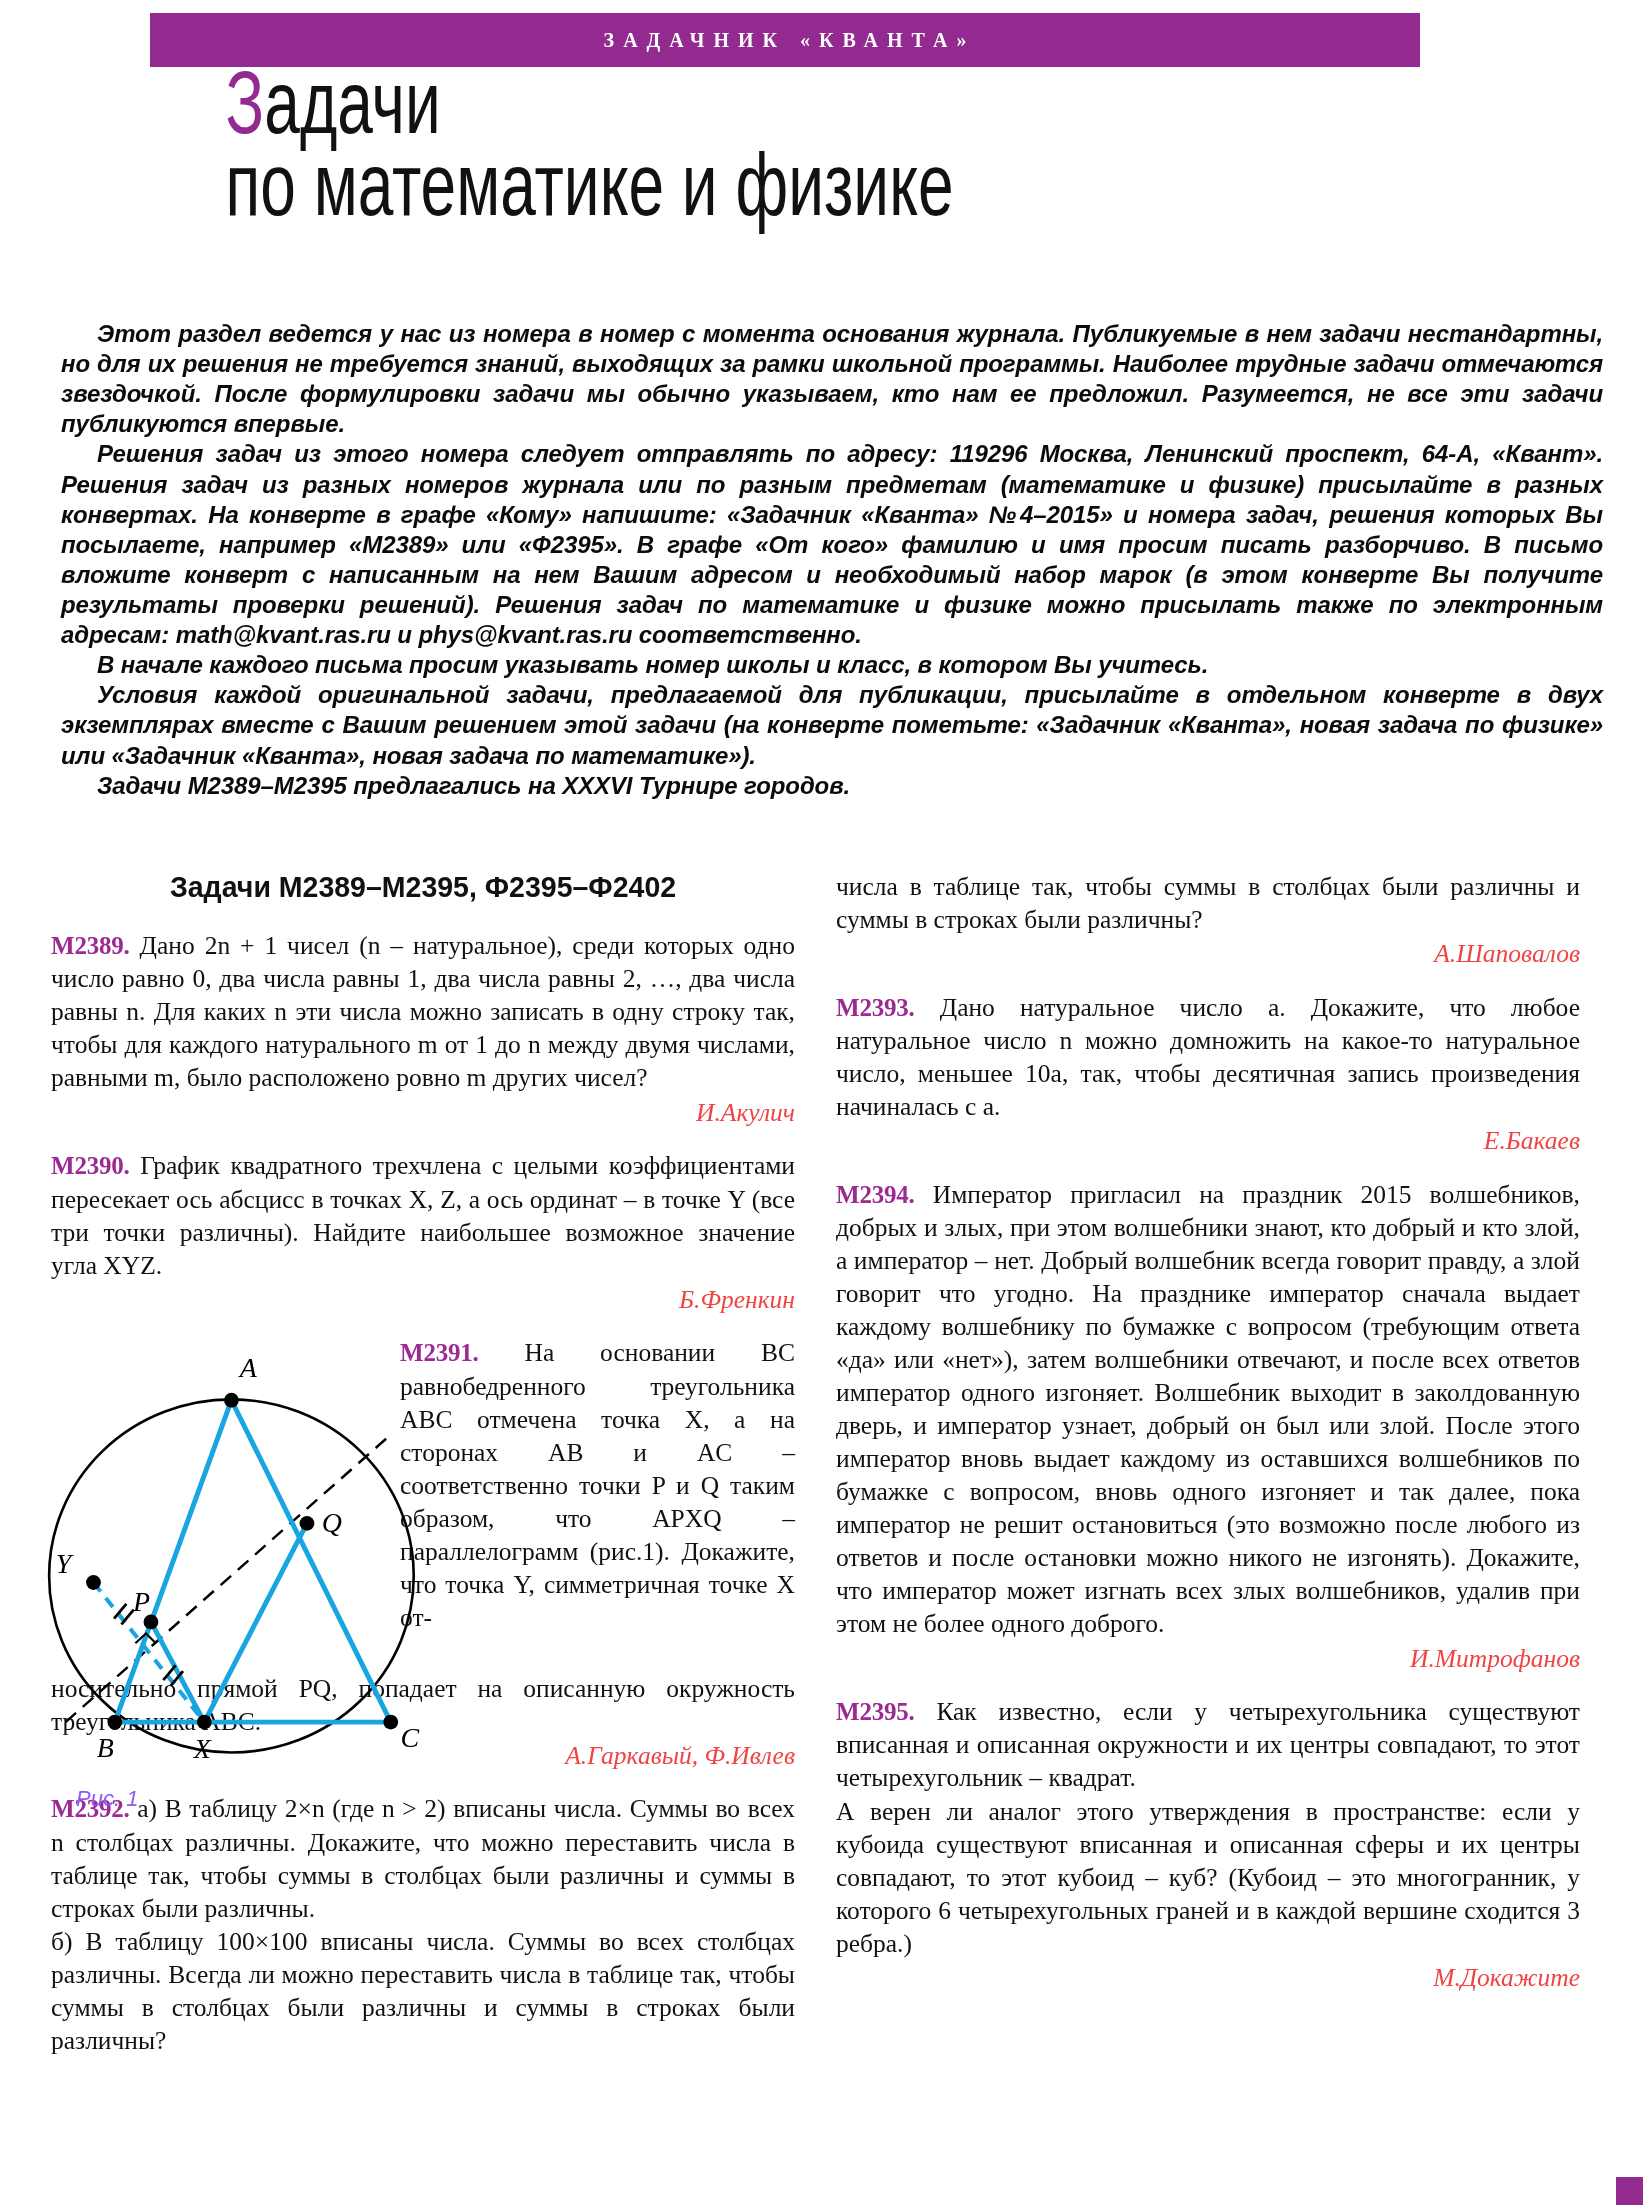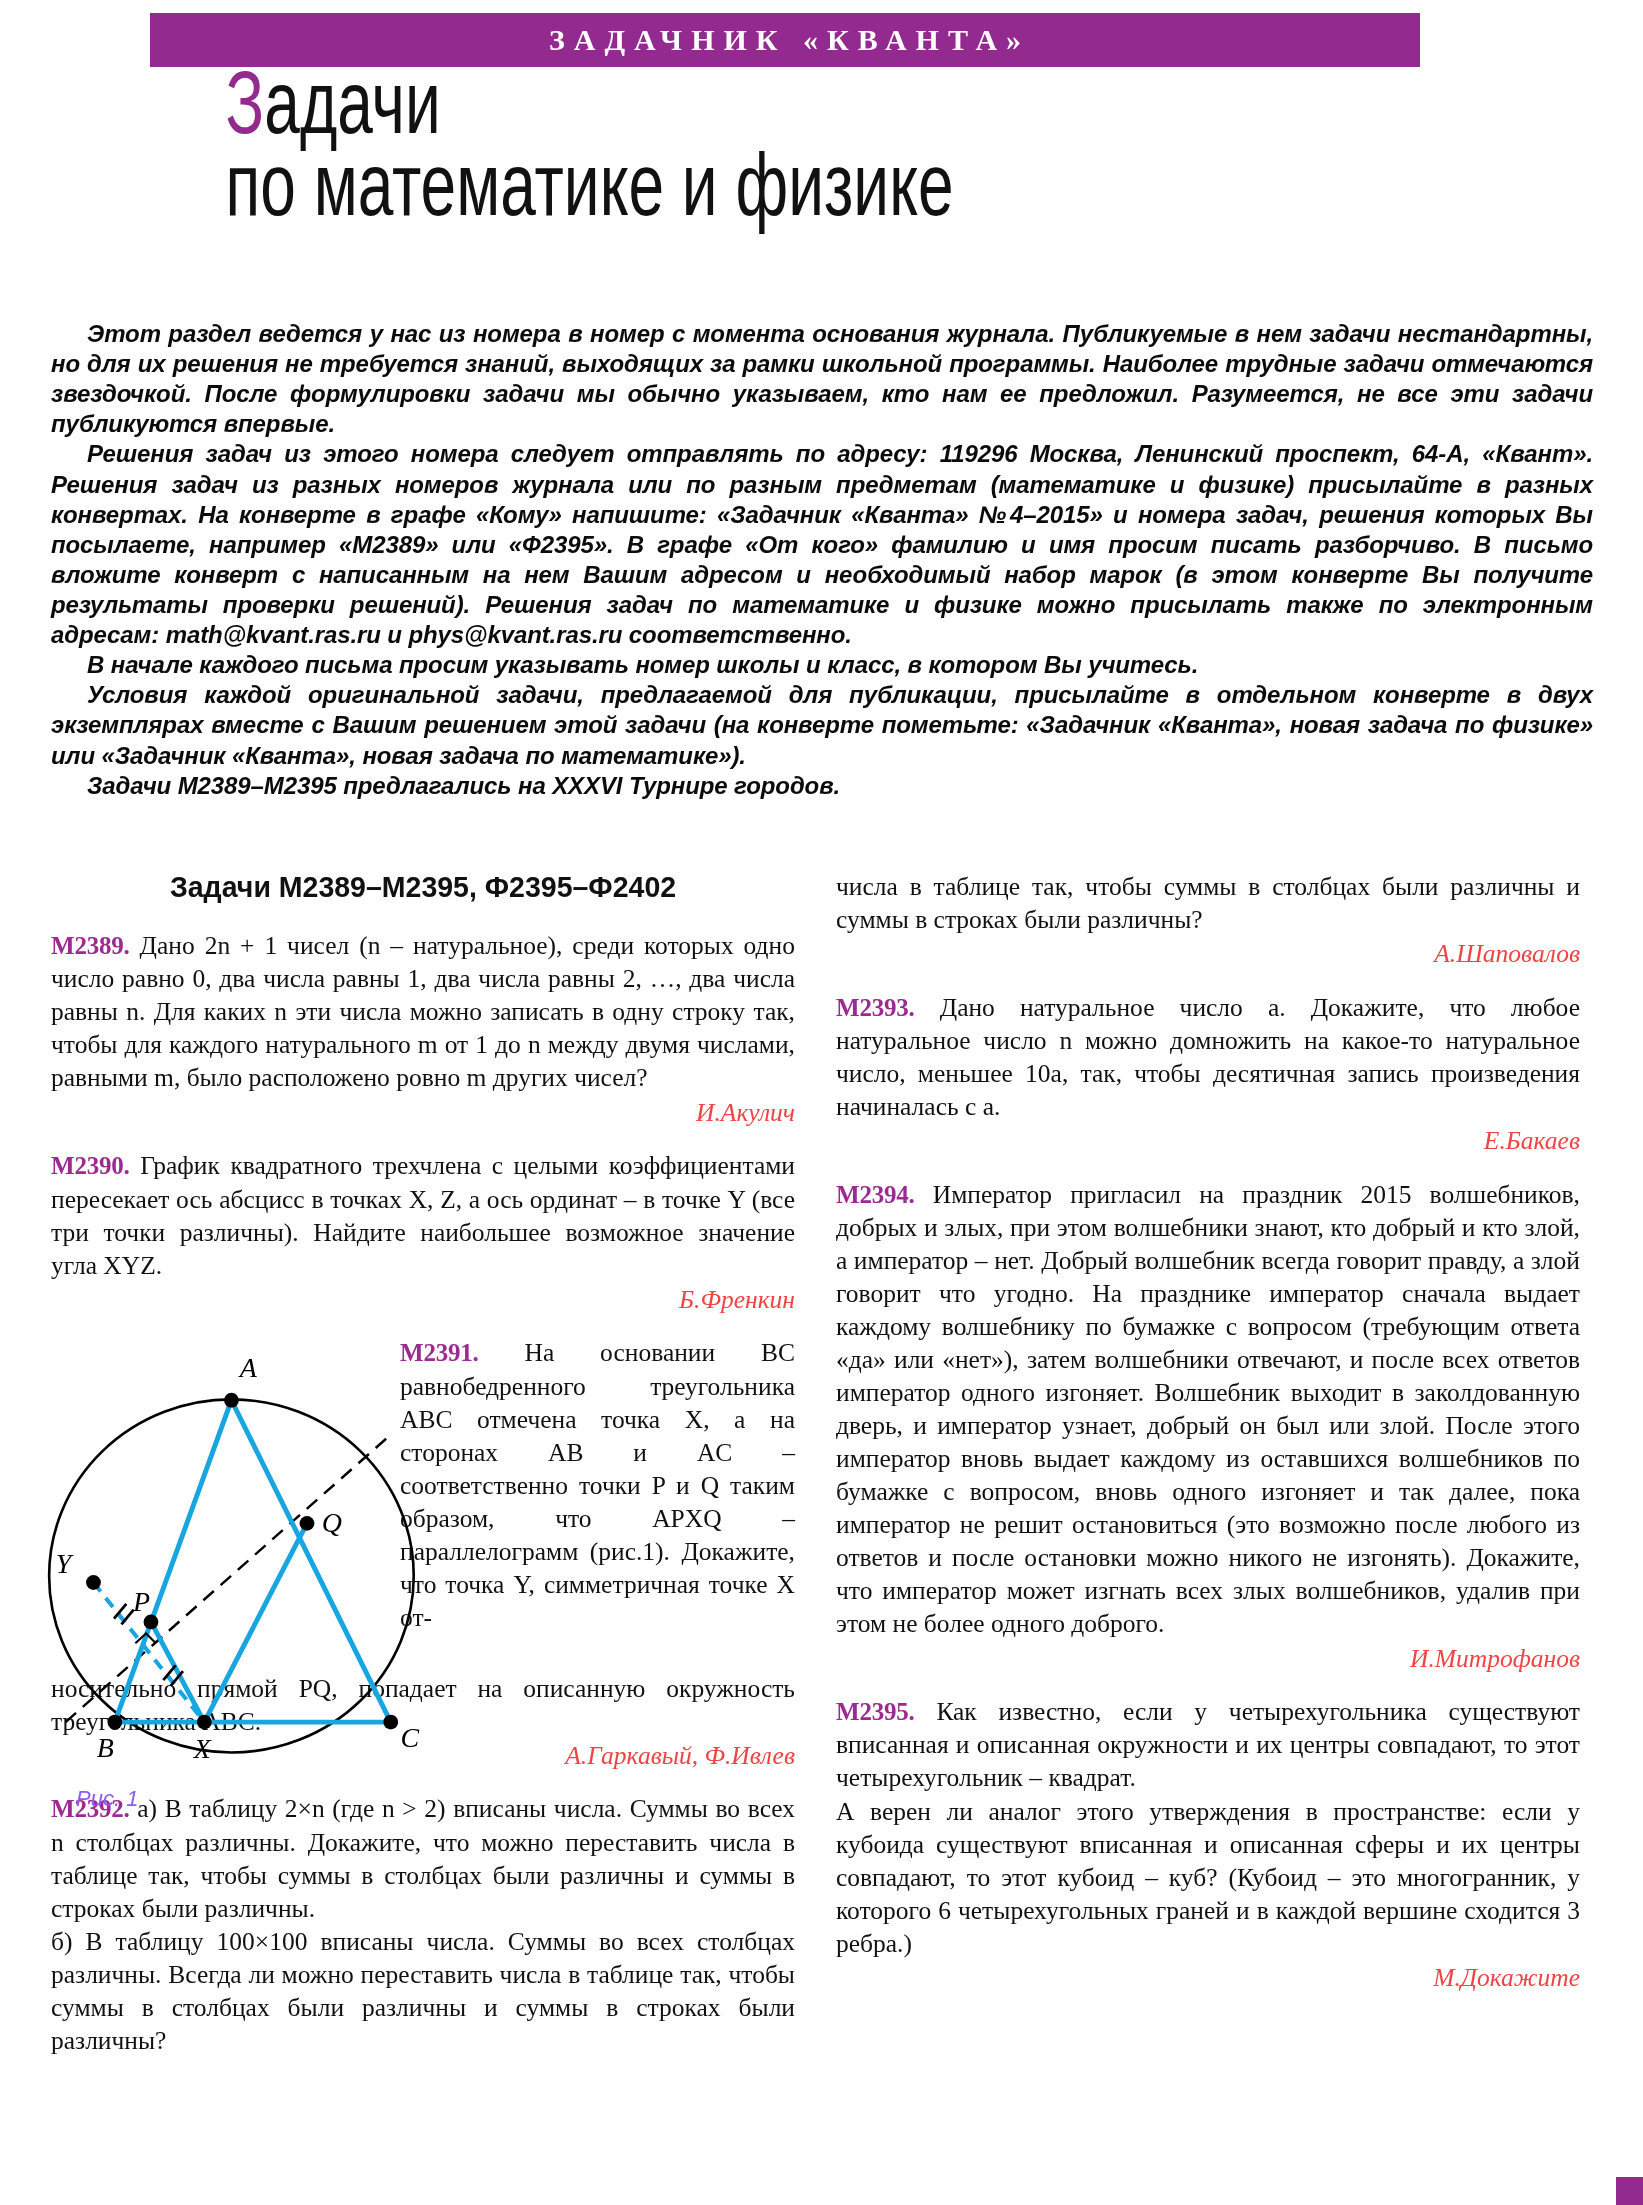--- a/index.html
+++ b/index.html
@@ -19,7 +19,7 @@
     display:block;width:100%;text-align:center;
     color:#ffffff;
     font-family:"Liberation Serif", serif;
-    font-size:30px;font-weight:700;letter-spacing:9px;
+    font-size:20px;font-weight:700;letter-spacing:9px;
     line-height:54px;
     text-indent:9px;
   }

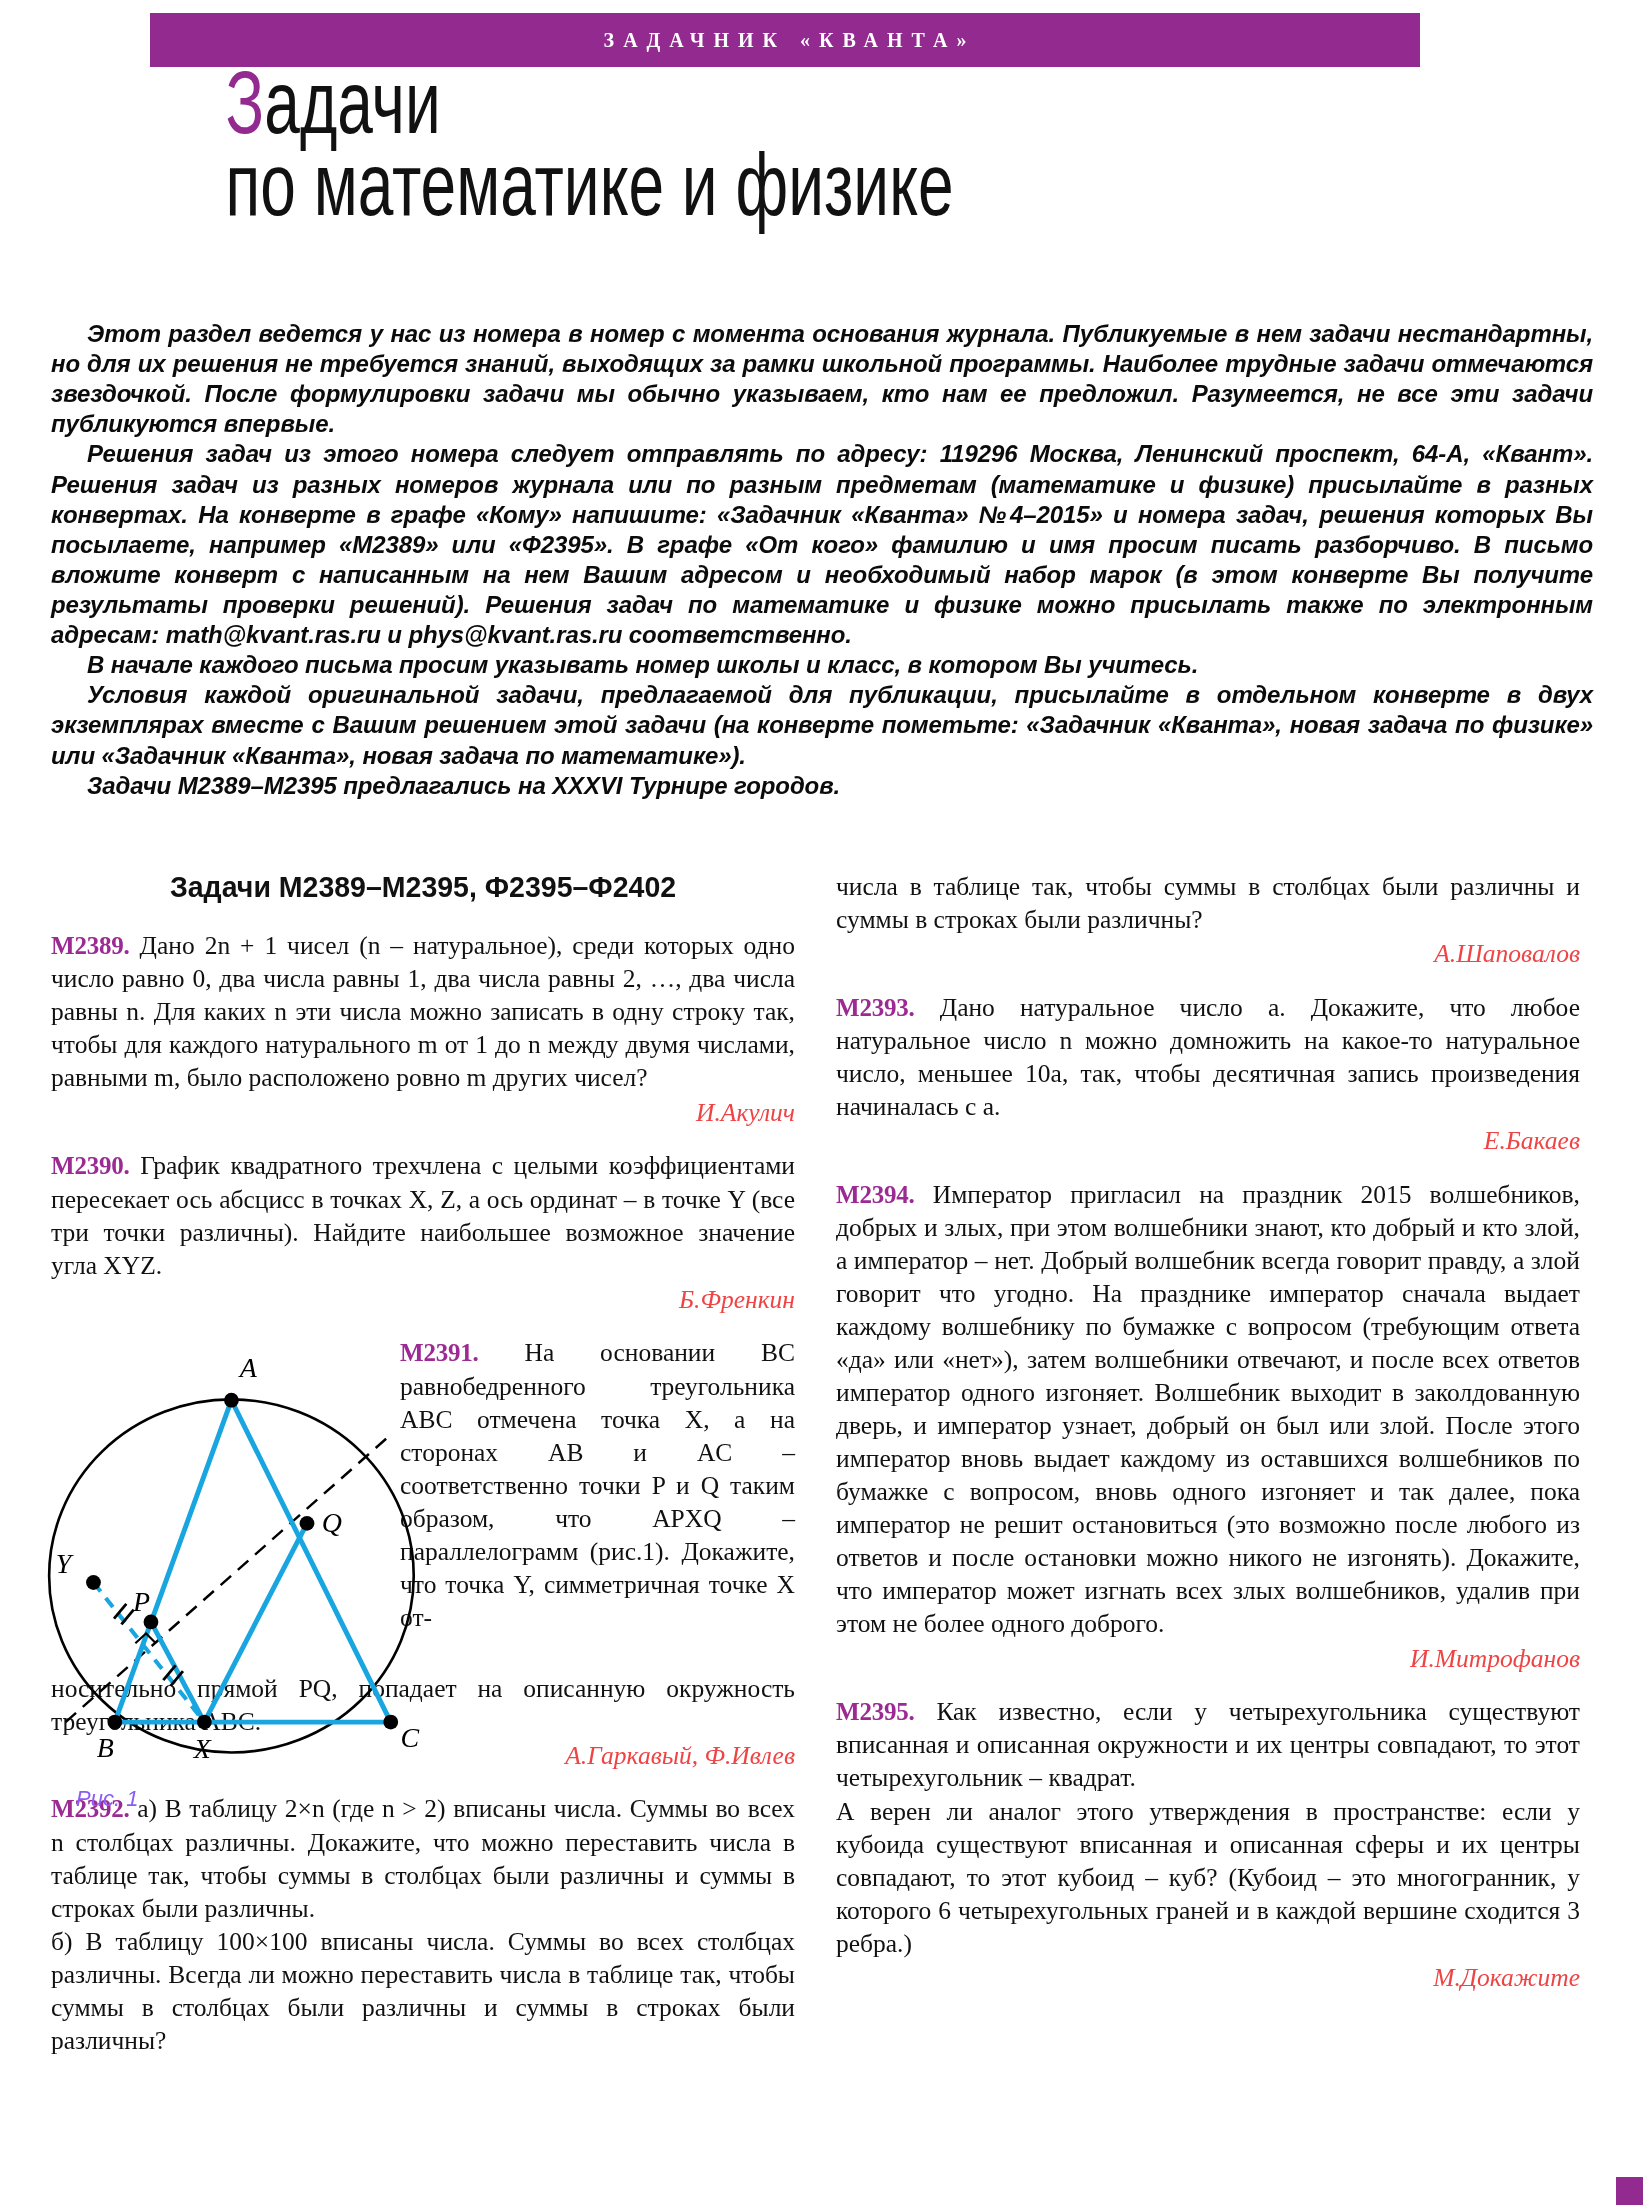--- a/index.html
+++ b/index.html
@@ -43,7 +43,7 @@
 
   
   #intro{
-    position:absolute;left:51px;top:319px;width:1542px;
+    position:absolute;left:61px;top:319px;width:1542px;
     font-family:"Liberation Sans Narrow","Liberation Sans", sans-serif;
     font-weight:700;font-style:italic;
     font-size:24px;line-height:1.255;

